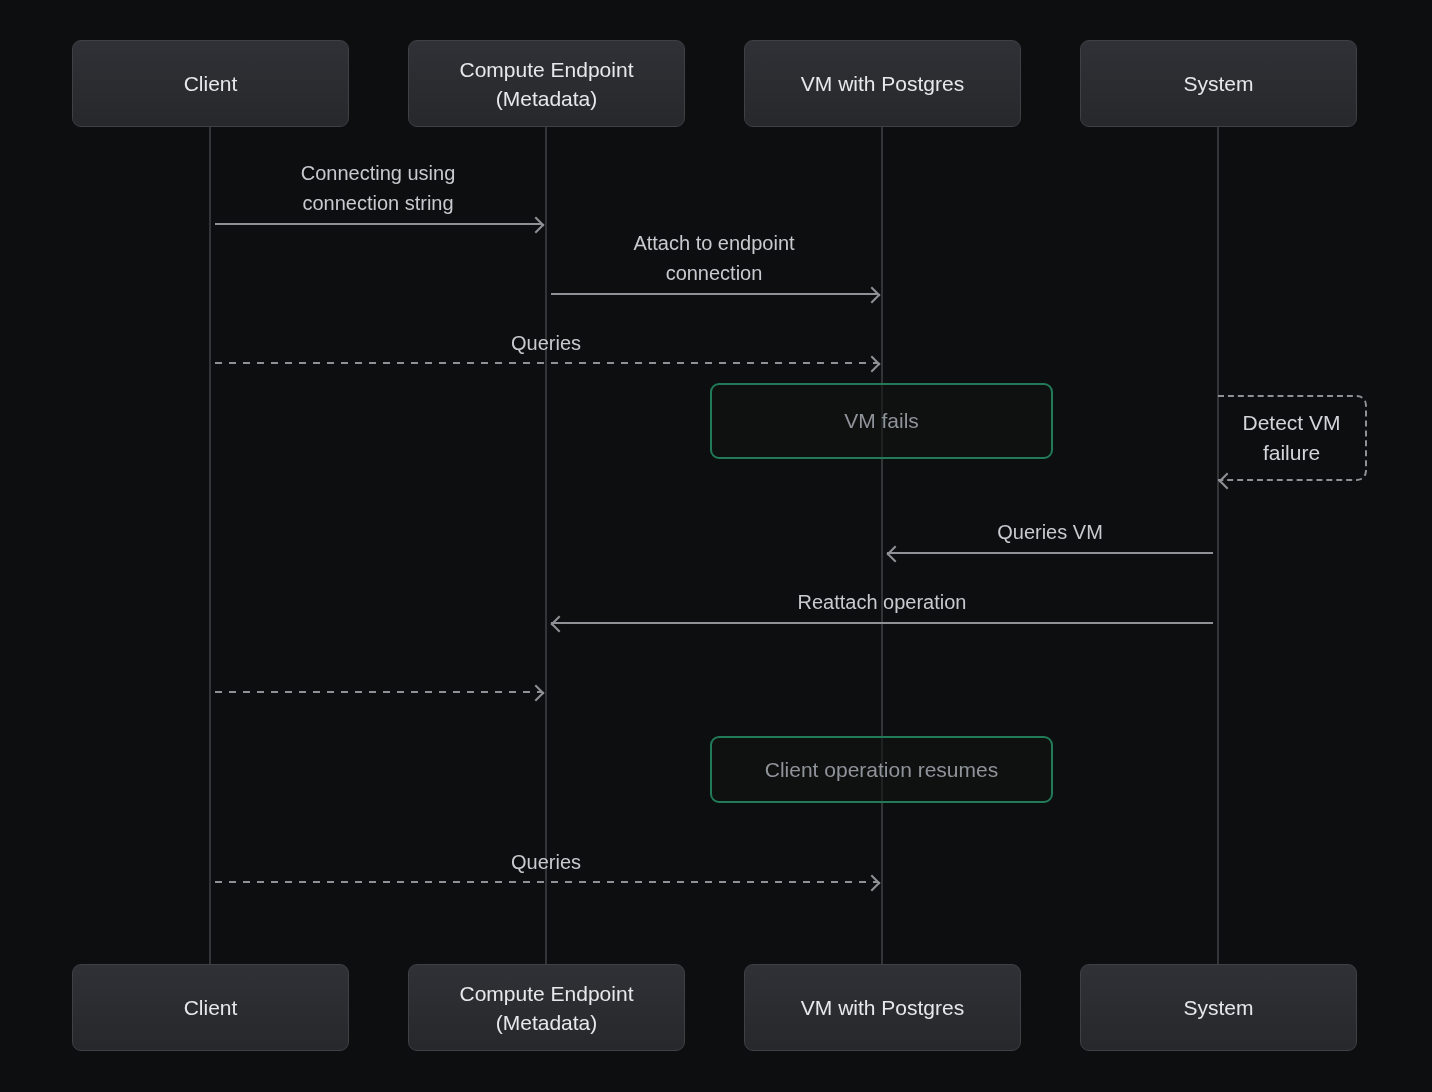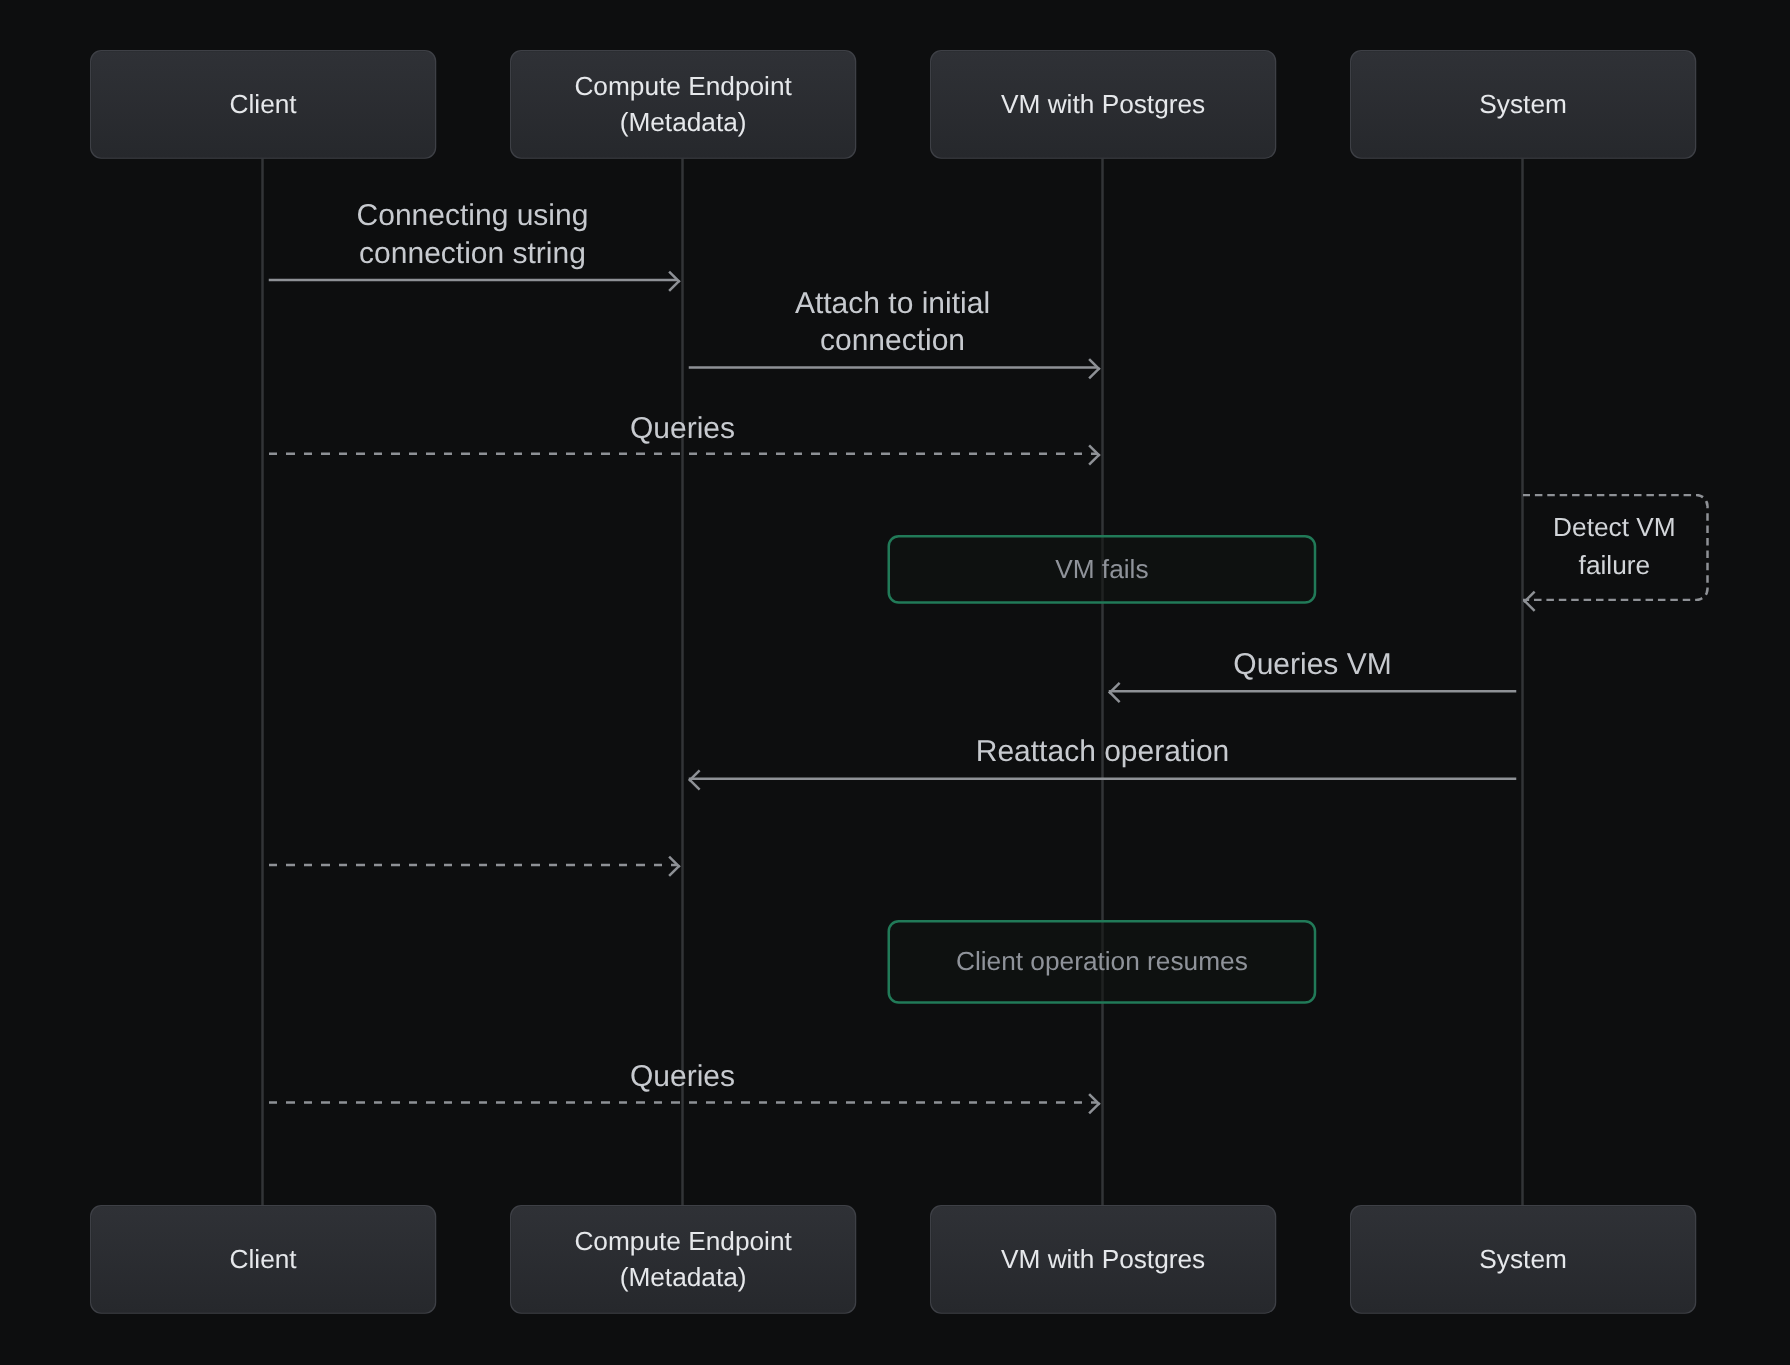--- a/index.html
+++ b/index.html
@@ -31,7 +31,7 @@
   
   .msg-label{
     position:absolute;color:var(--message-text,#c7cacf);
-    font-size:24px;line-height:30px;text-align:center;
+    font-size:20px;line-height:30px;text-align:center;
   }
 
   

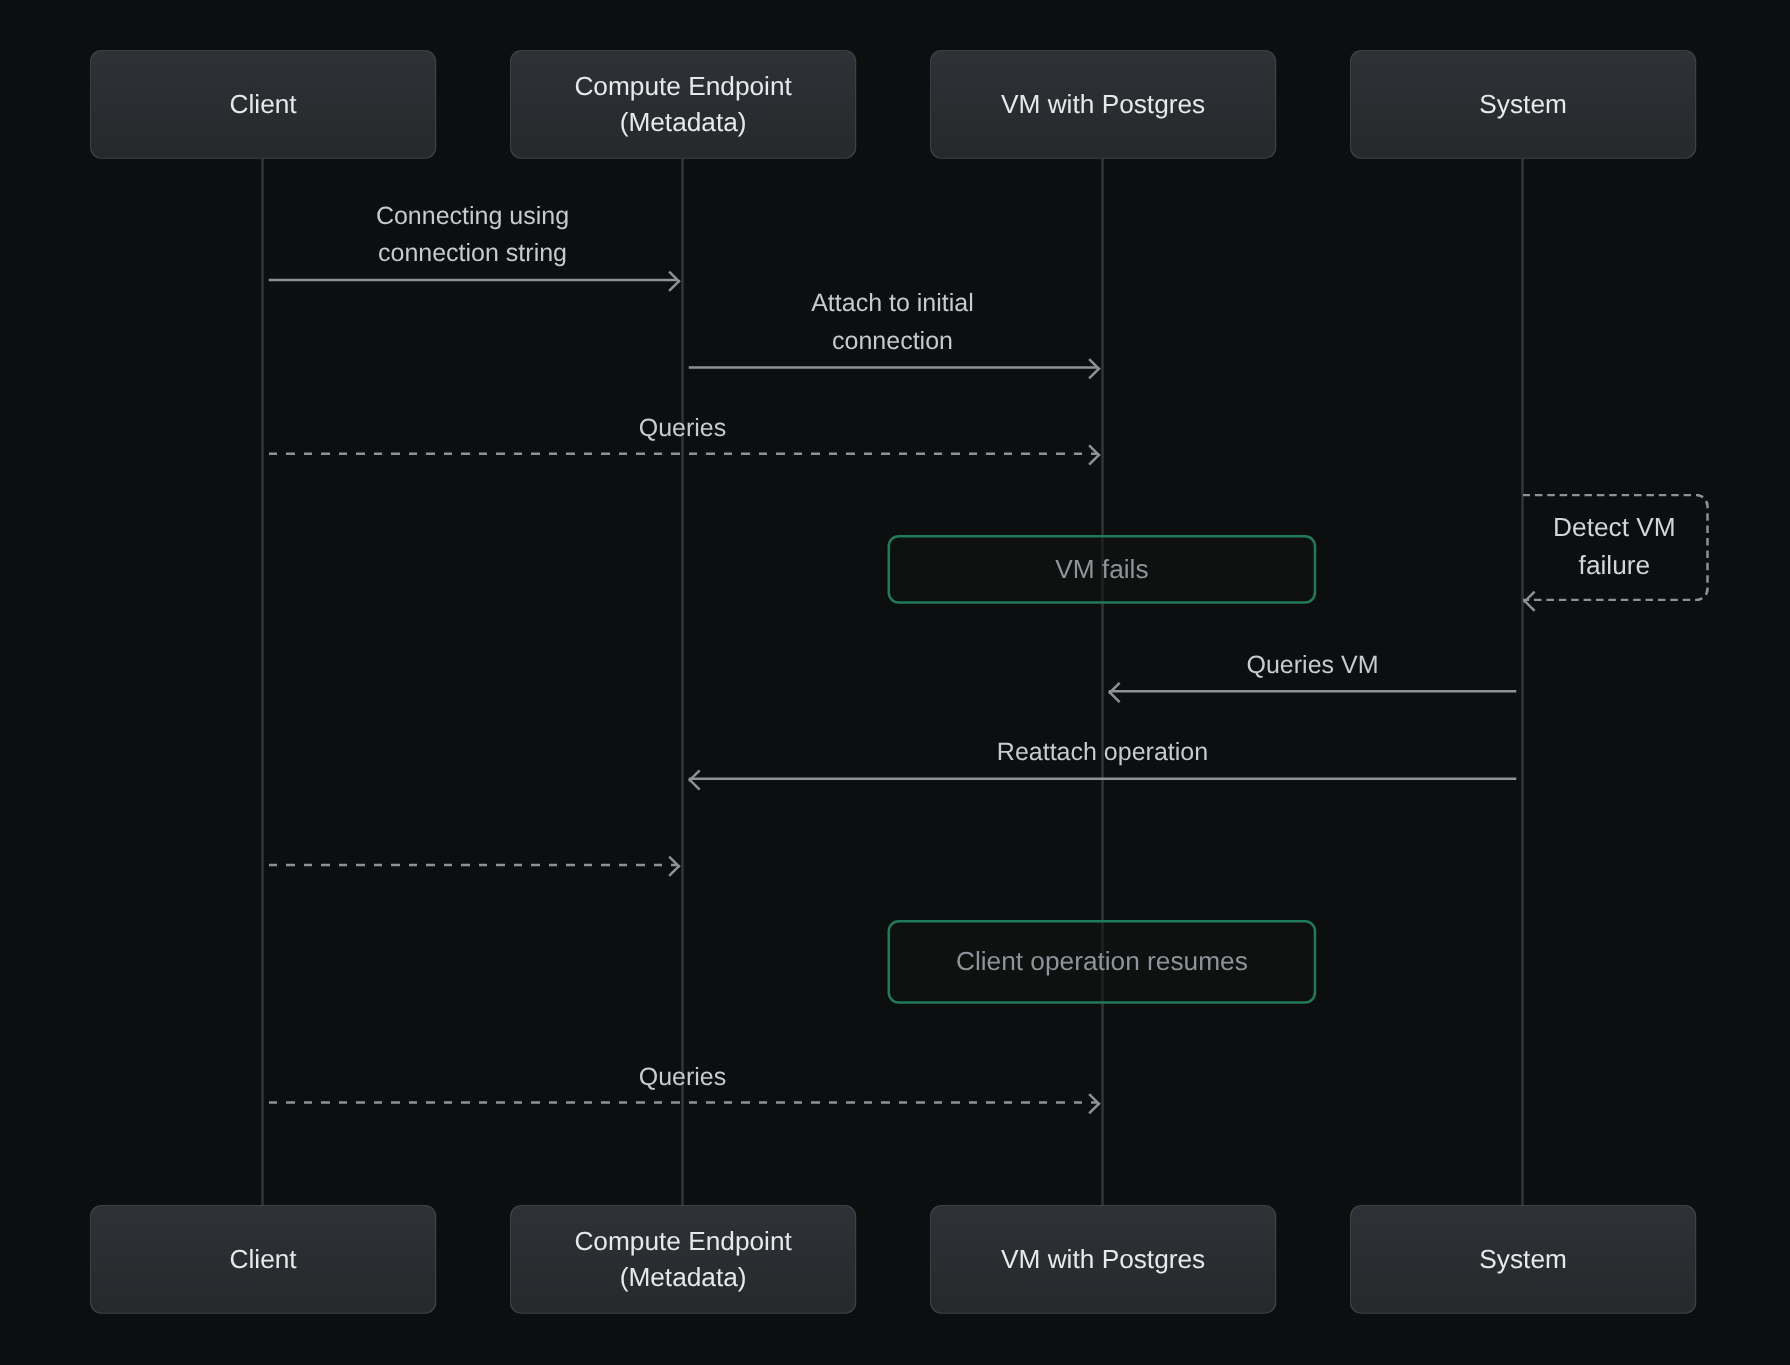--- a/index.html
+++ b/index.html
@@ -123,7 +123,7 @@
   <div class="line m1-line"></div>
   <div class="chev right m1-chev"></div>
 
-  <div class="msg-label m2-label">Attach to initial connection</div>
+  <div class="msg-label m2-label">Attach to endpoint connection</div>
   <div class="line m2-line"></div>
   <div class="chev right m2-chev"></div>
 

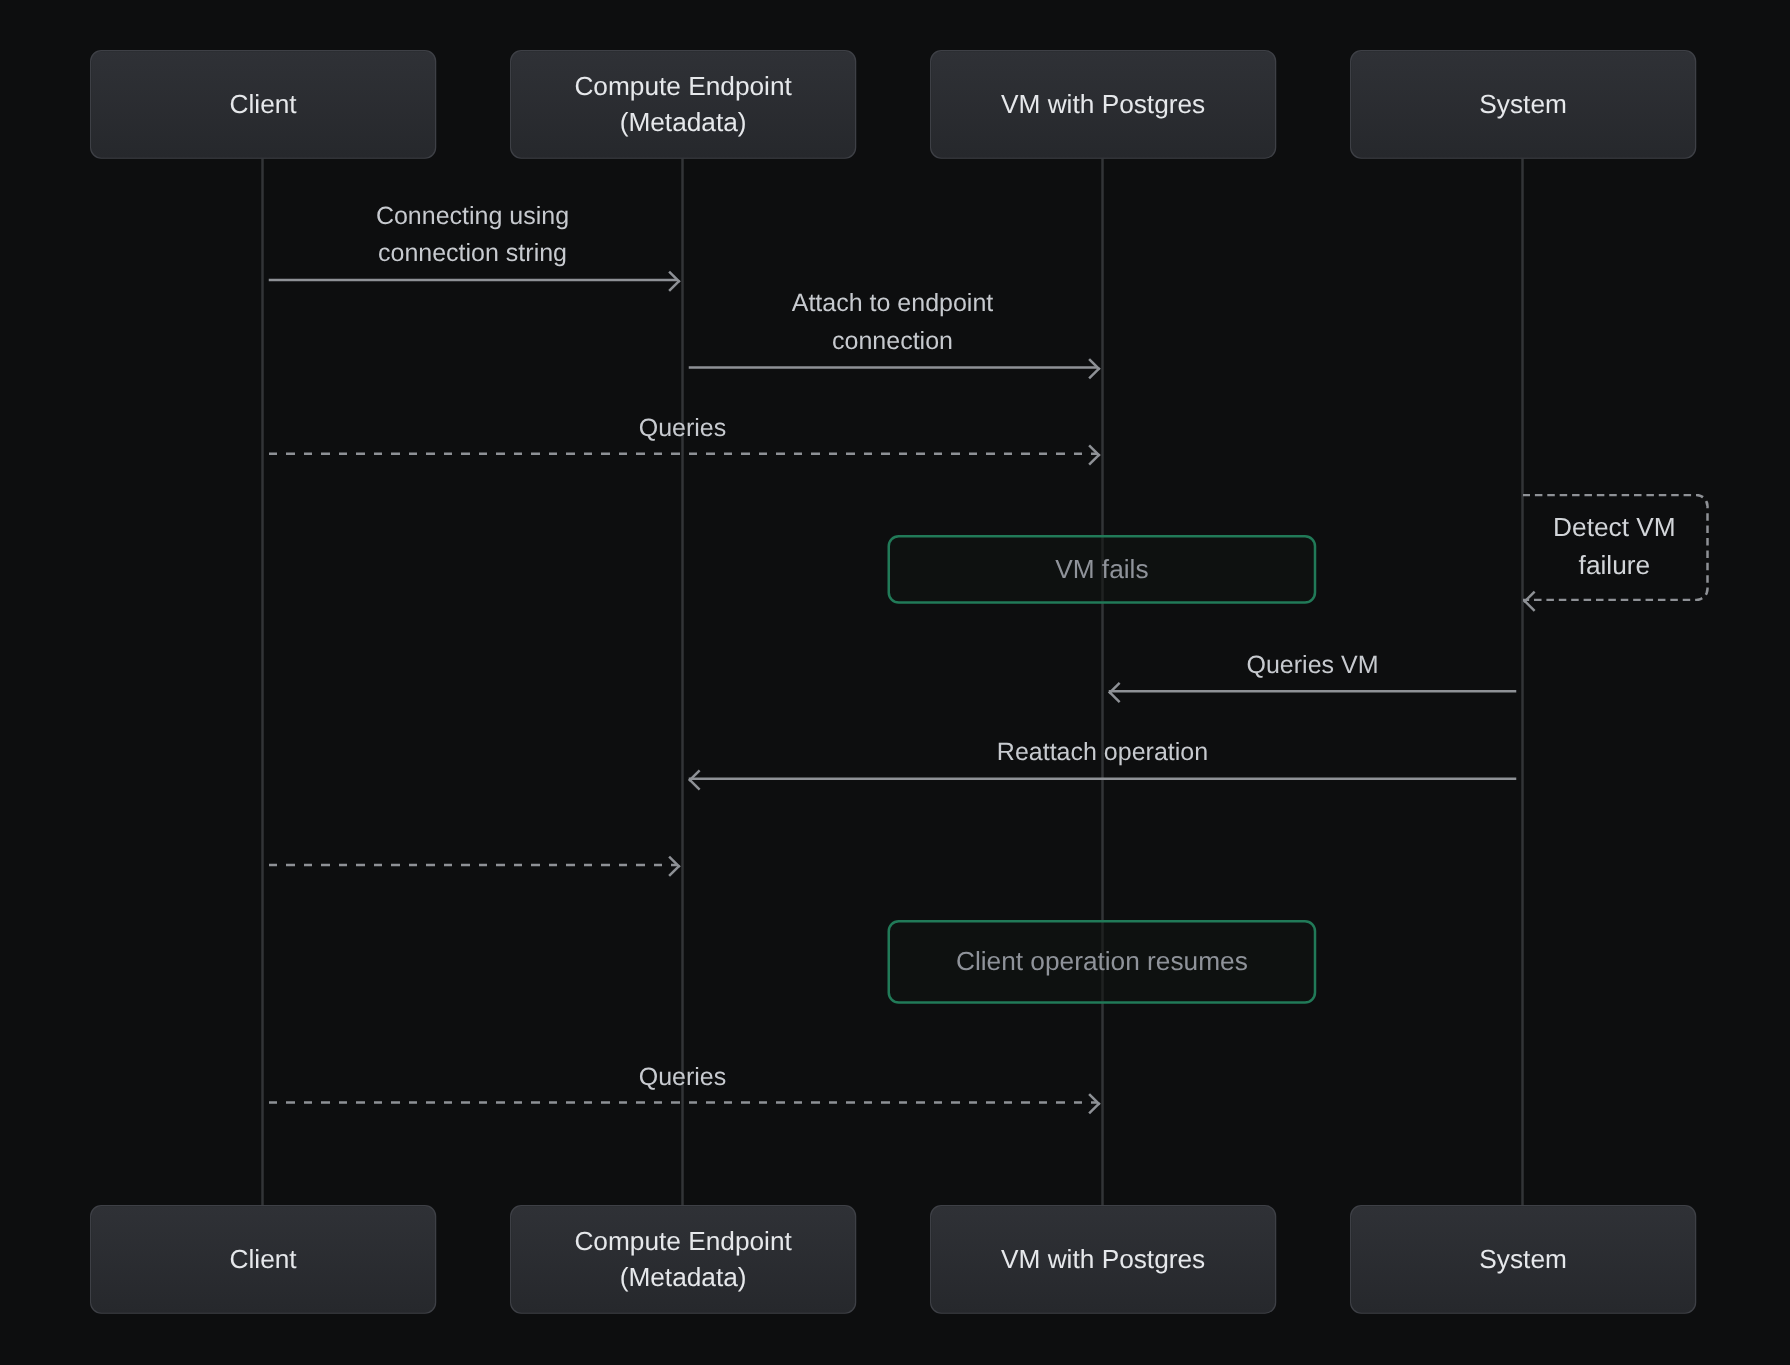--- a/index.html
+++ b/index.html
@@ -52,7 +52,7 @@
     font-size:21px;
     display:flex;align-items:center;justify-content:center;text-align:center;
   }
-  .note1{left:710px;top:428px;width:343px;height:55px;}
+  .note1{left:710px;top:383px;width:343px;height:76px;}
   .note2{left:710px;top:736px;width:343px;height:67px;}
 
   

